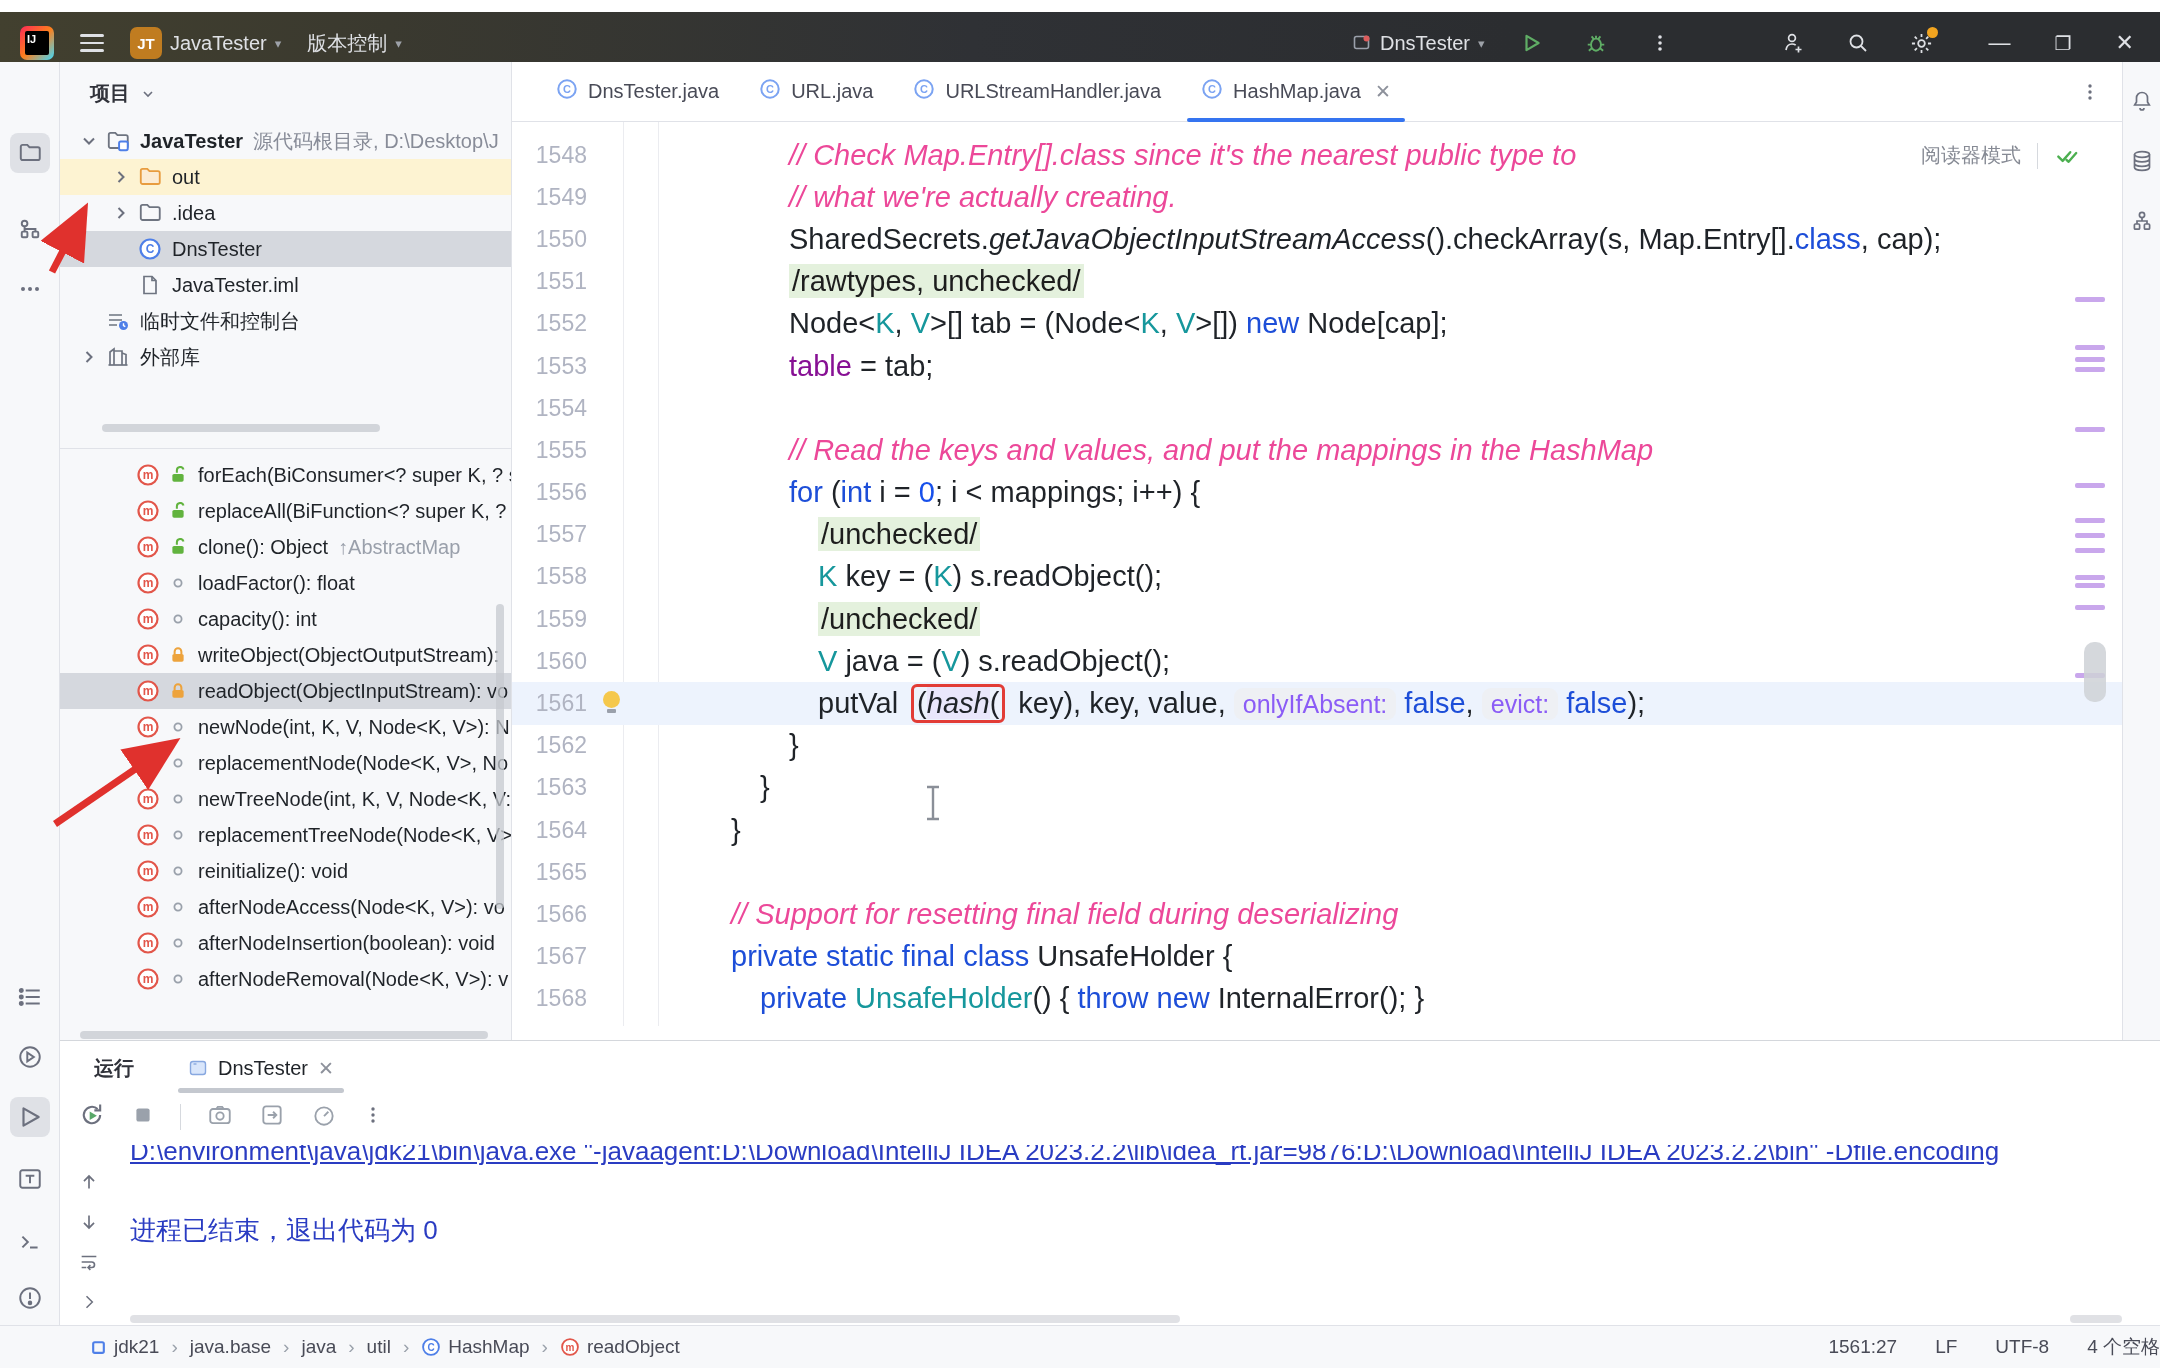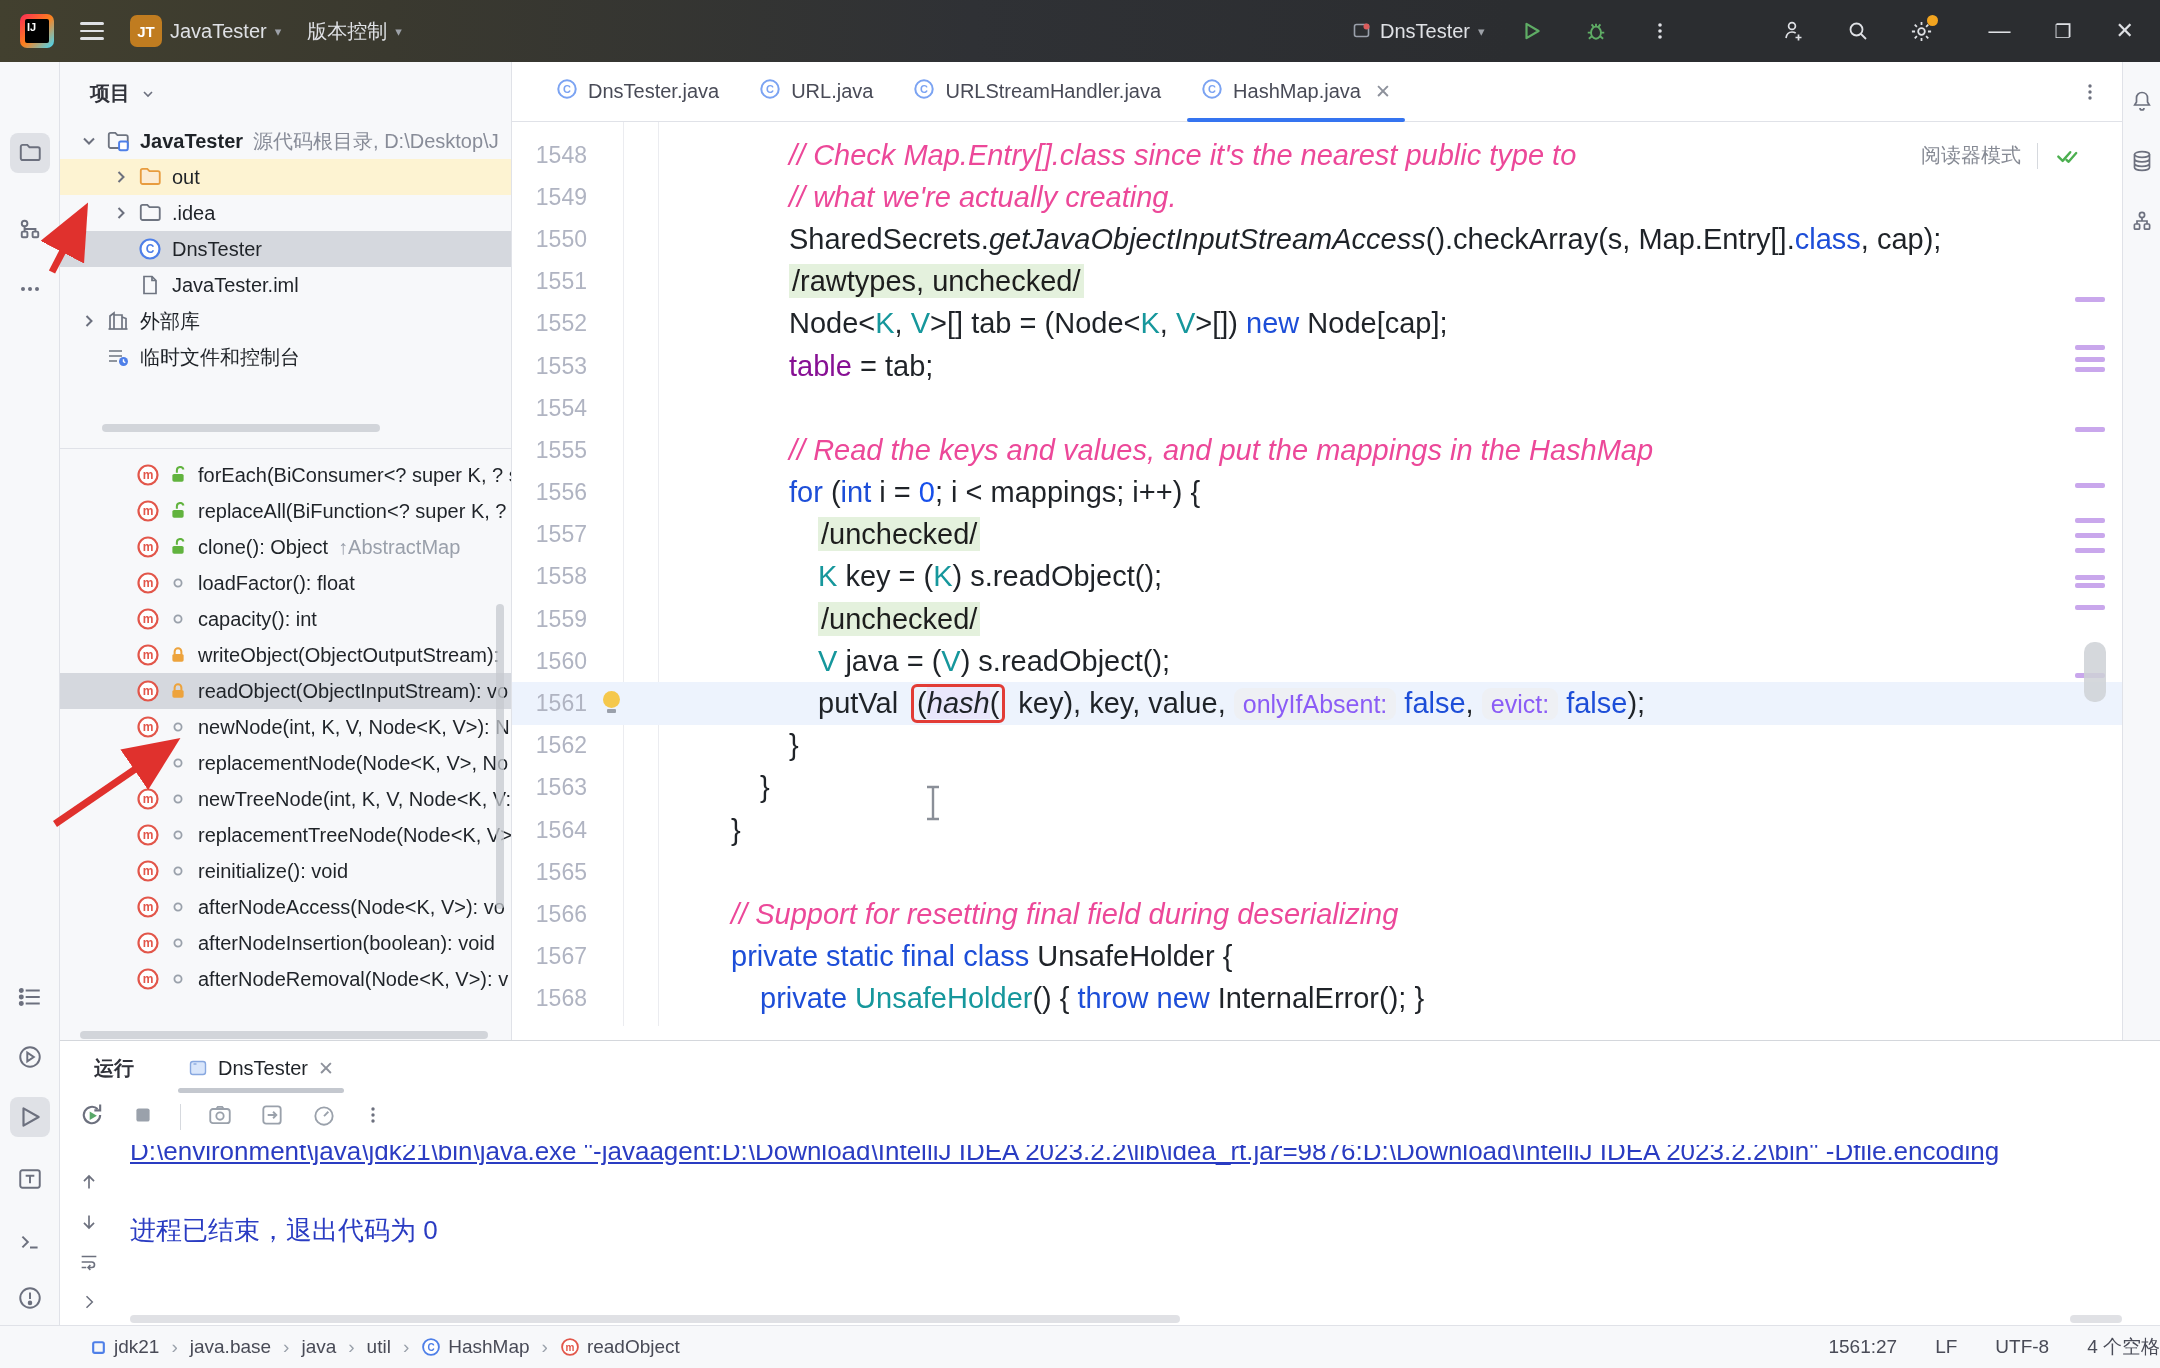--- a/index.html
+++ b/index.html
@@ -10,7 +10,7 @@
   }
   
   .titlebar {
-    position:absolute; left:0; top:0; width:2160px; height:62px;
+    position:absolute; left:0; top:12px; width:2160px; height:62px;
     background:linear-gradient(90deg,#42402f 0%,#3a392f 18%,#2f3135 45%,#2b2d30 70%,#2b2d30 100%);
     display:flex; align-items:center; color:#dfe1e5; font-size:20px;
   }

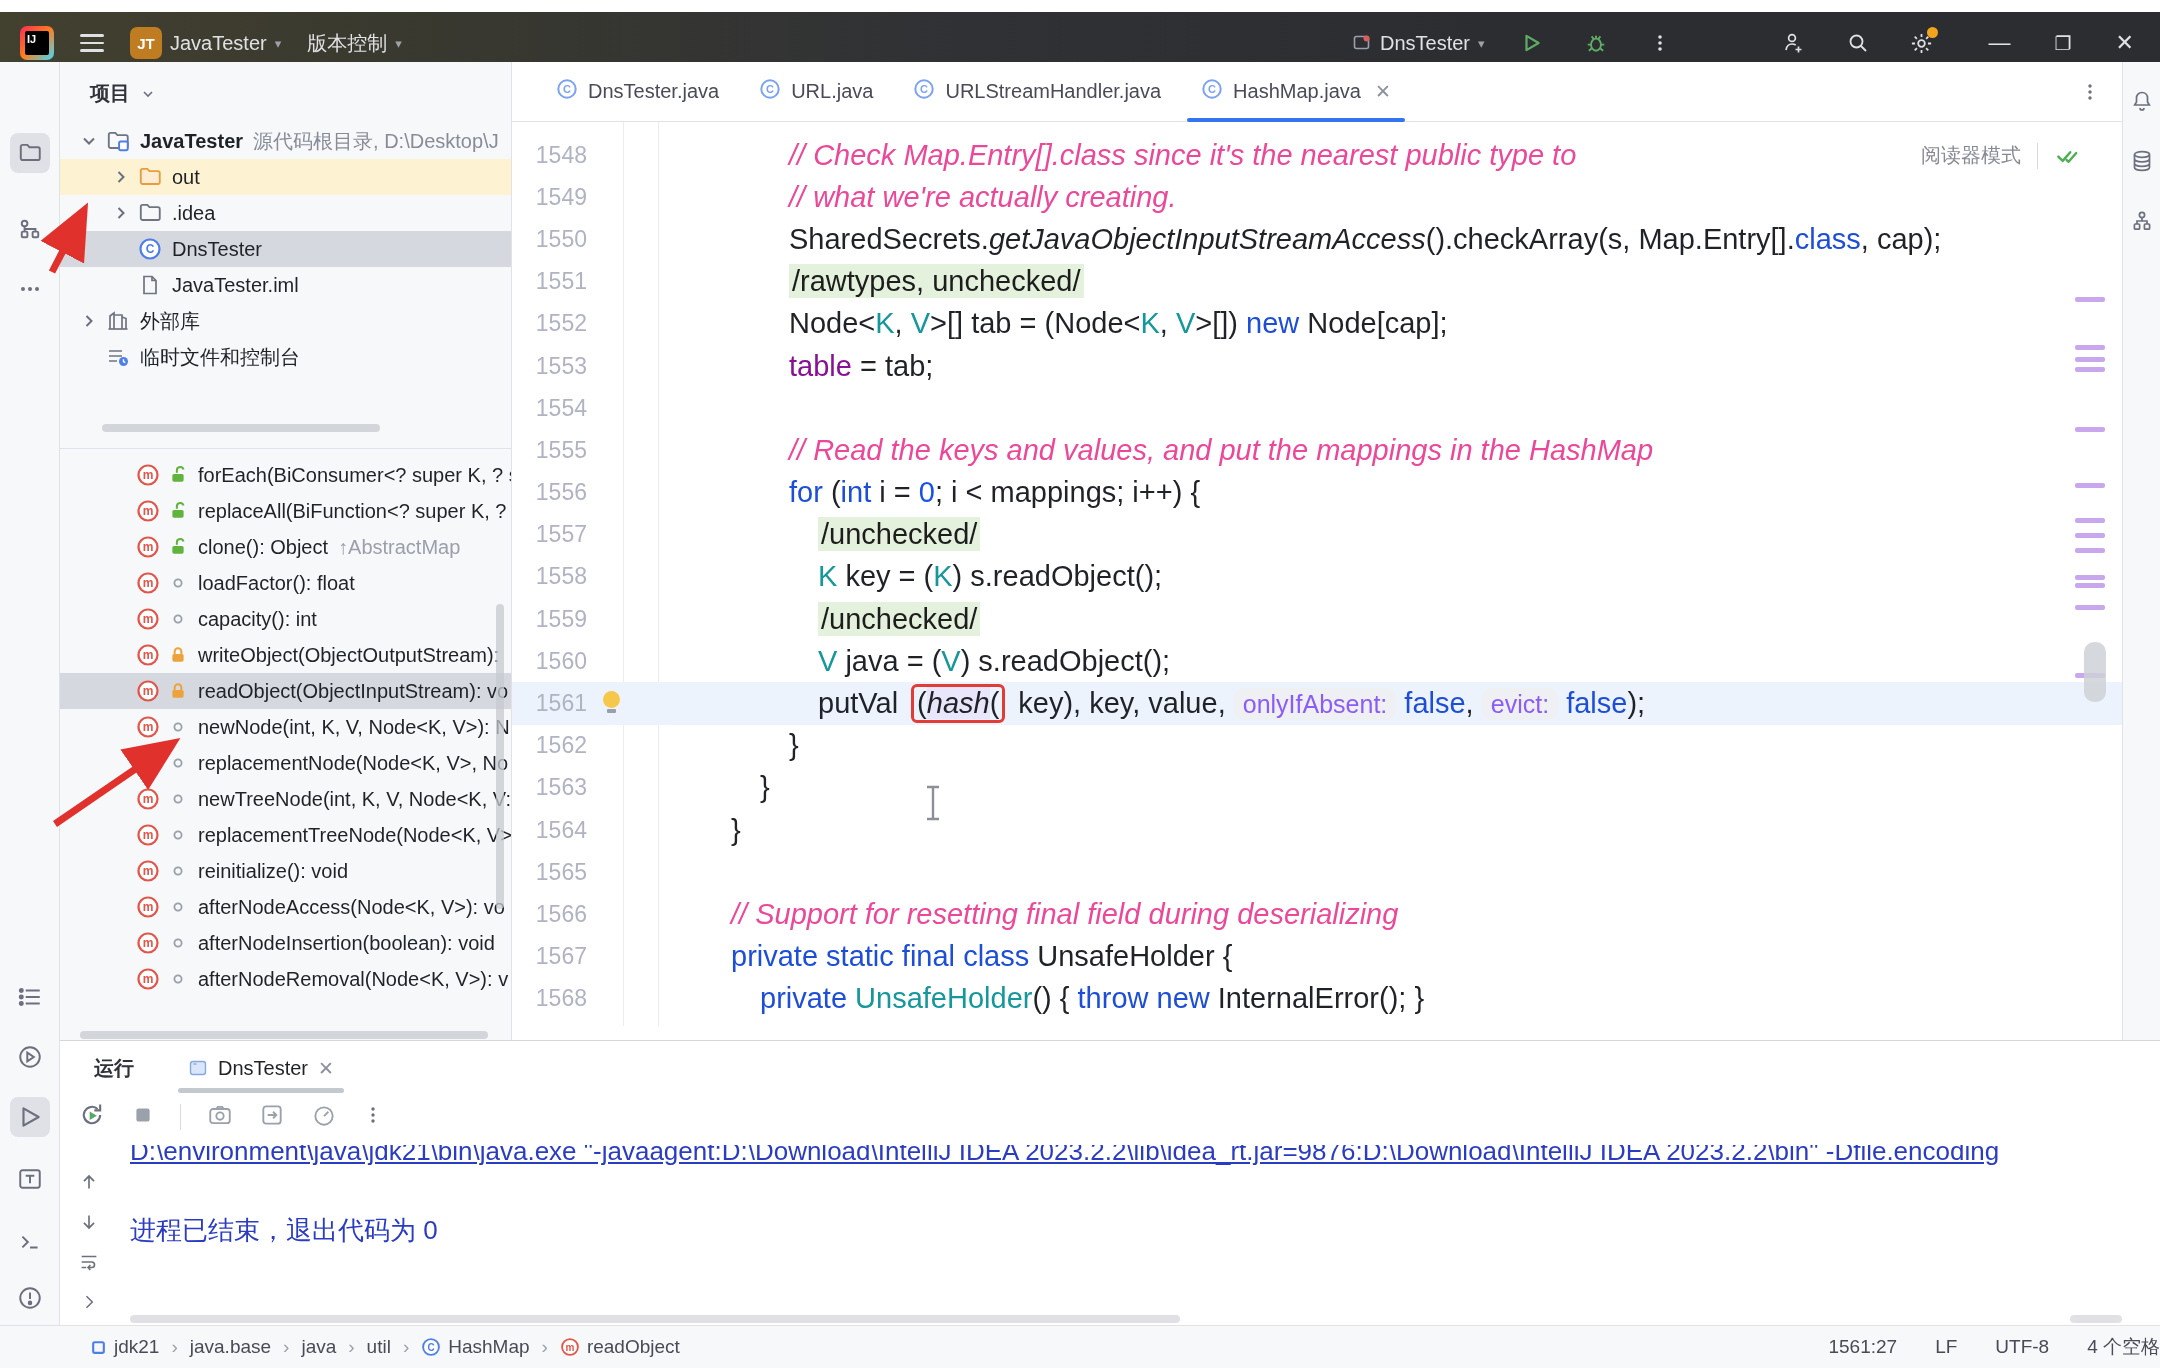--- a/index.html
+++ b/index.html
@@ -355,20 +355,6 @@
         <span class="lbl">JavaTester.iml</span>
       </div>
       <div class="tree-row" style="padding-left: 16px;">
-        <span class="cell-chev">
-          <svg width="20" height="20" viewBox="0 0 16 16">
-            <path d="M6 4l4 4-4 4" fill="none" stroke="#6c707e" stroke-width="1.6"></path>
-          </svg>
-        </span>
-        <span class="cell-ic">
-          <svg width="24" height="24" viewBox="0 0 24 24" fill="none" stroke="#6e7480" stroke-width="1.7">
-            <path d="M4 20V7l4-3v16M8 20V4M8 6h8v14M16 8l4 1.5V20"></path>
-            <path d="M2.5 20h19"></path>
-          </svg>
-        </span>
-        <span class="lbl">外部库</span>
-      </div>
-      <div class="tree-row" style="padding-left: 16px;">
         <span class="cell-chev"></span>
         <span class="cell-ic">
           <svg width="24" height="24" viewBox="0 0 24 24" fill="none" stroke="#6e7480" stroke-width="1.7">
@@ -378,6 +364,20 @@
           </svg>
         </span>
         <span class="lbl">临时文件和控制台</span>
+      </div>
+      <div class="tree-row" style="padding-left: 16px;">
+        <span class="cell-chev">
+          <svg width="20" height="20" viewBox="0 0 16 16">
+            <path d="M6 4l4 4-4 4" fill="none" stroke="#6c707e" stroke-width="1.6"></path>
+          </svg>
+        </span>
+        <span class="cell-ic">
+          <svg width="24" height="24" viewBox="0 0 24 24" fill="none" stroke="#6e7480" stroke-width="1.7">
+            <path d="M4 20V7l4-3v16M8 20V4M8 6h8v14M16 8l4 1.5V20"></path>
+            <path d="M2.5 20h19"></path>
+          </svg>
+        </span>
+        <span class="lbl">外部库</span>
       </div>
     </div>
   <div class="hscroll" style="left:42px; top:362px; width:278px;"></div>

